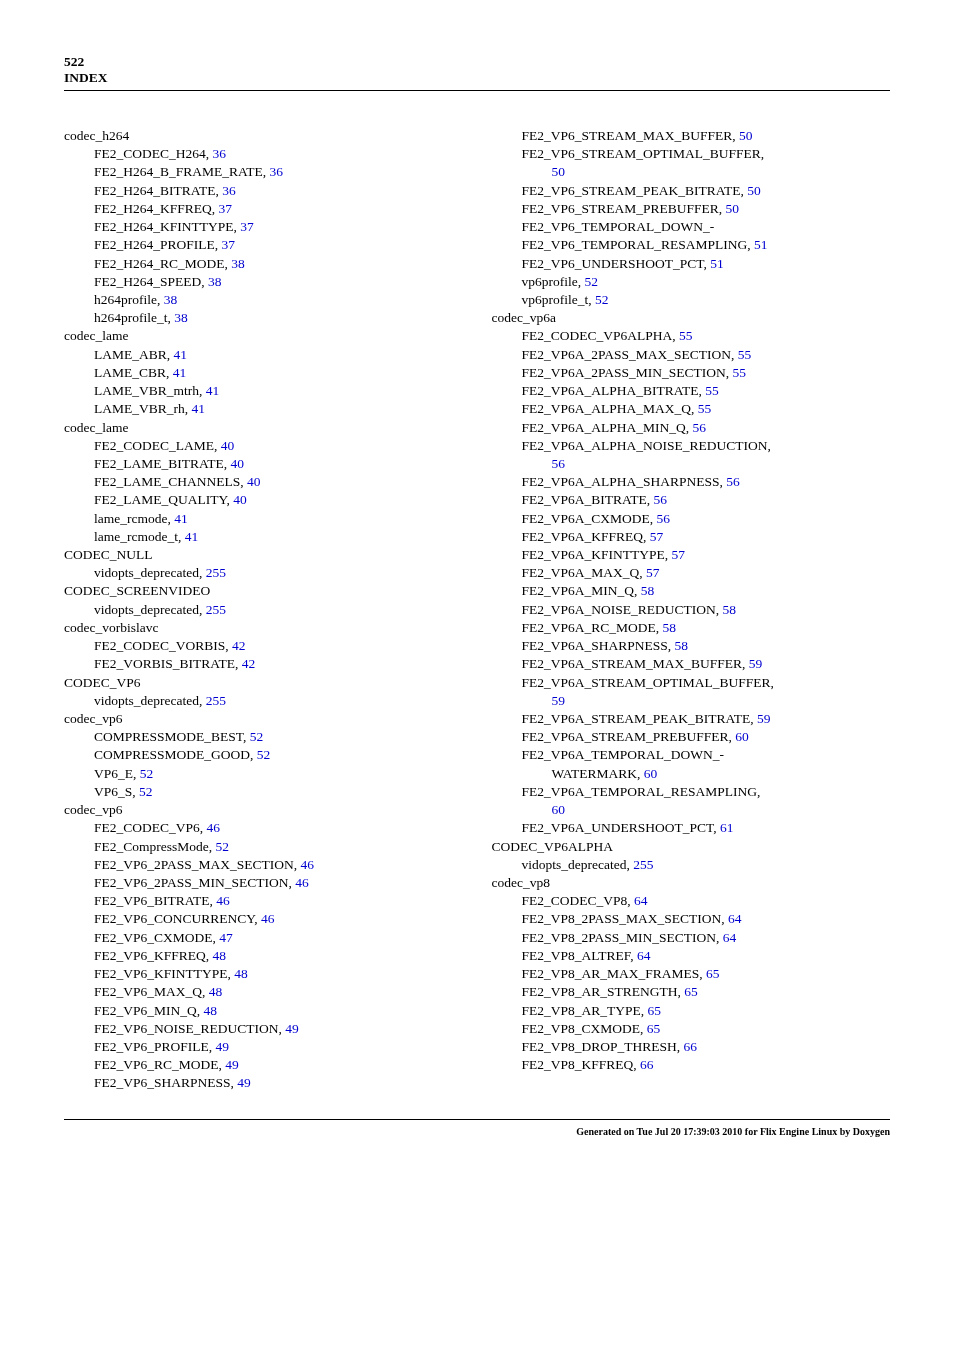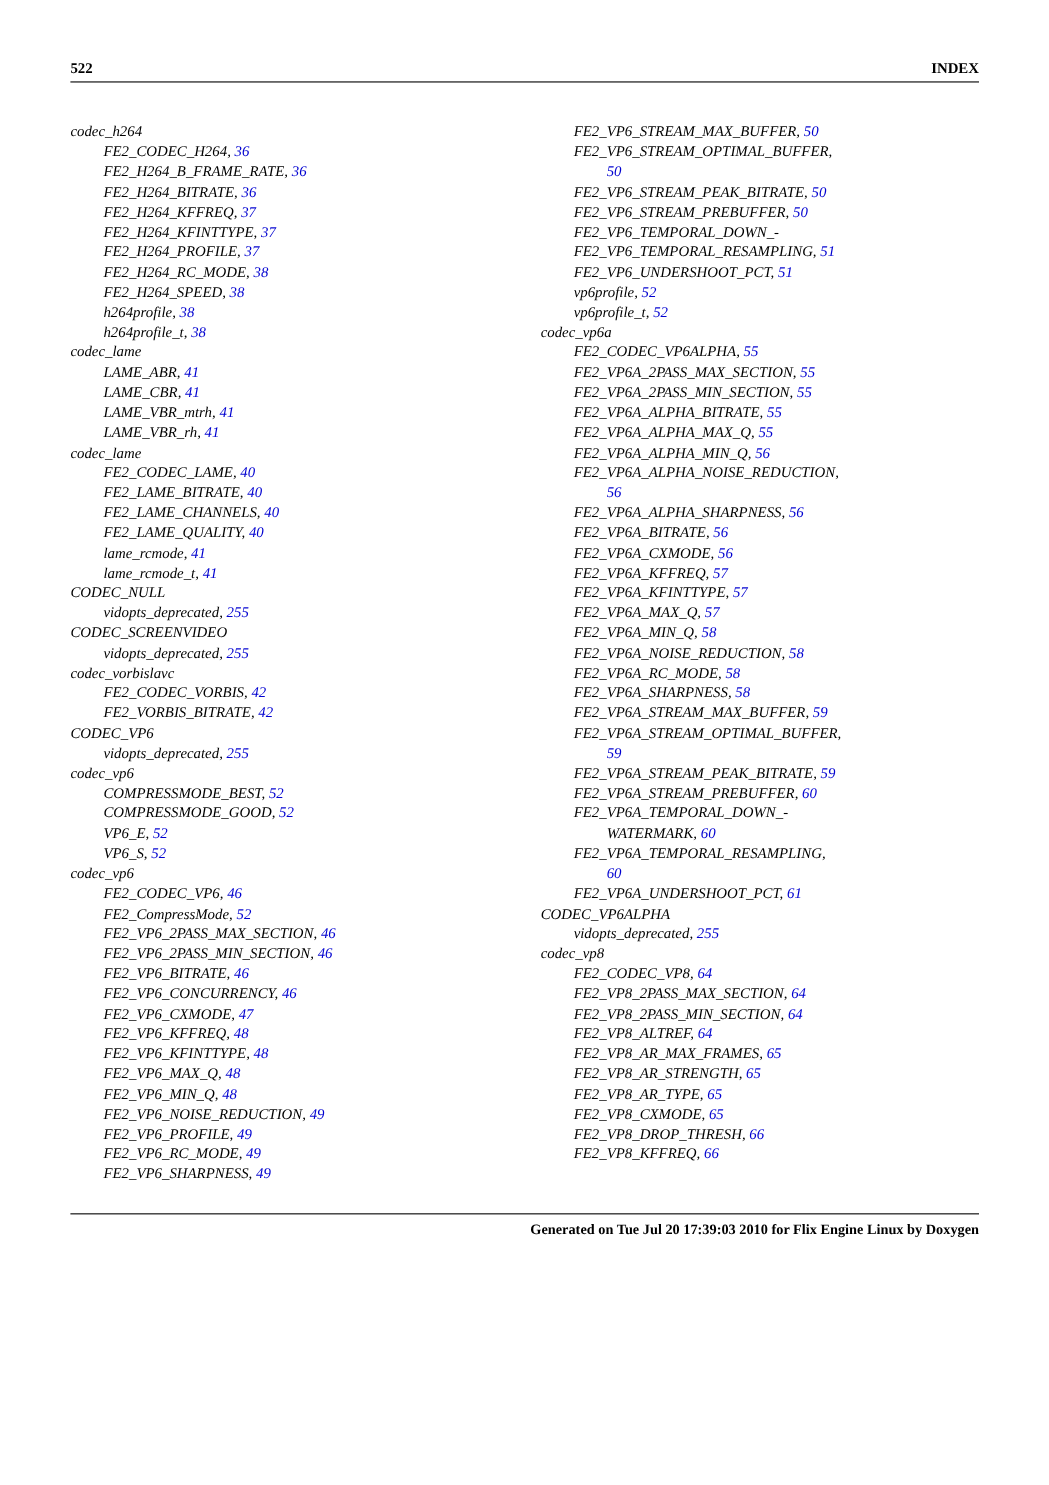--- a/index.html
+++ b/index.html
@@ -23,6 +23,7 @@
     border-bottom: 1px solid #000;
     padding-bottom: 4px;
     margin-bottom: 36px;
+    flex-direction: column;
   }
   .columns {
     display: flex;

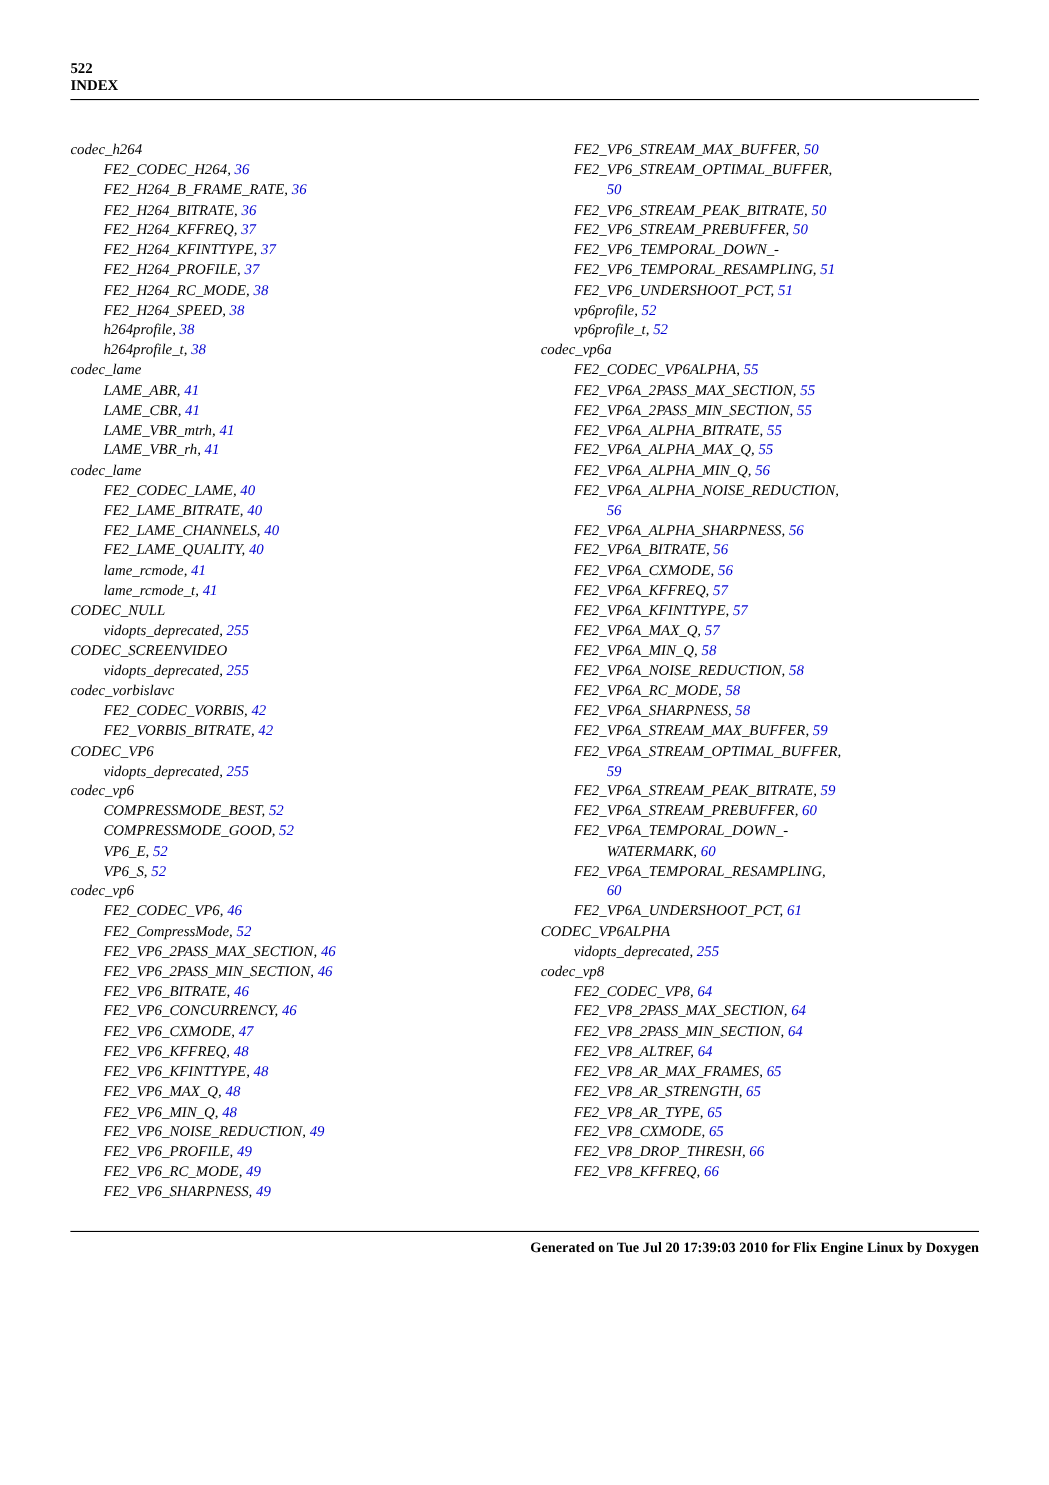--- a/index.html
+++ b/index.html
@@ -28,7 +28,6 @@
   .columns {
     display: flex;
     gap: 29px;
-    font-style: italic;
   }
   .col {
     flex: 1;

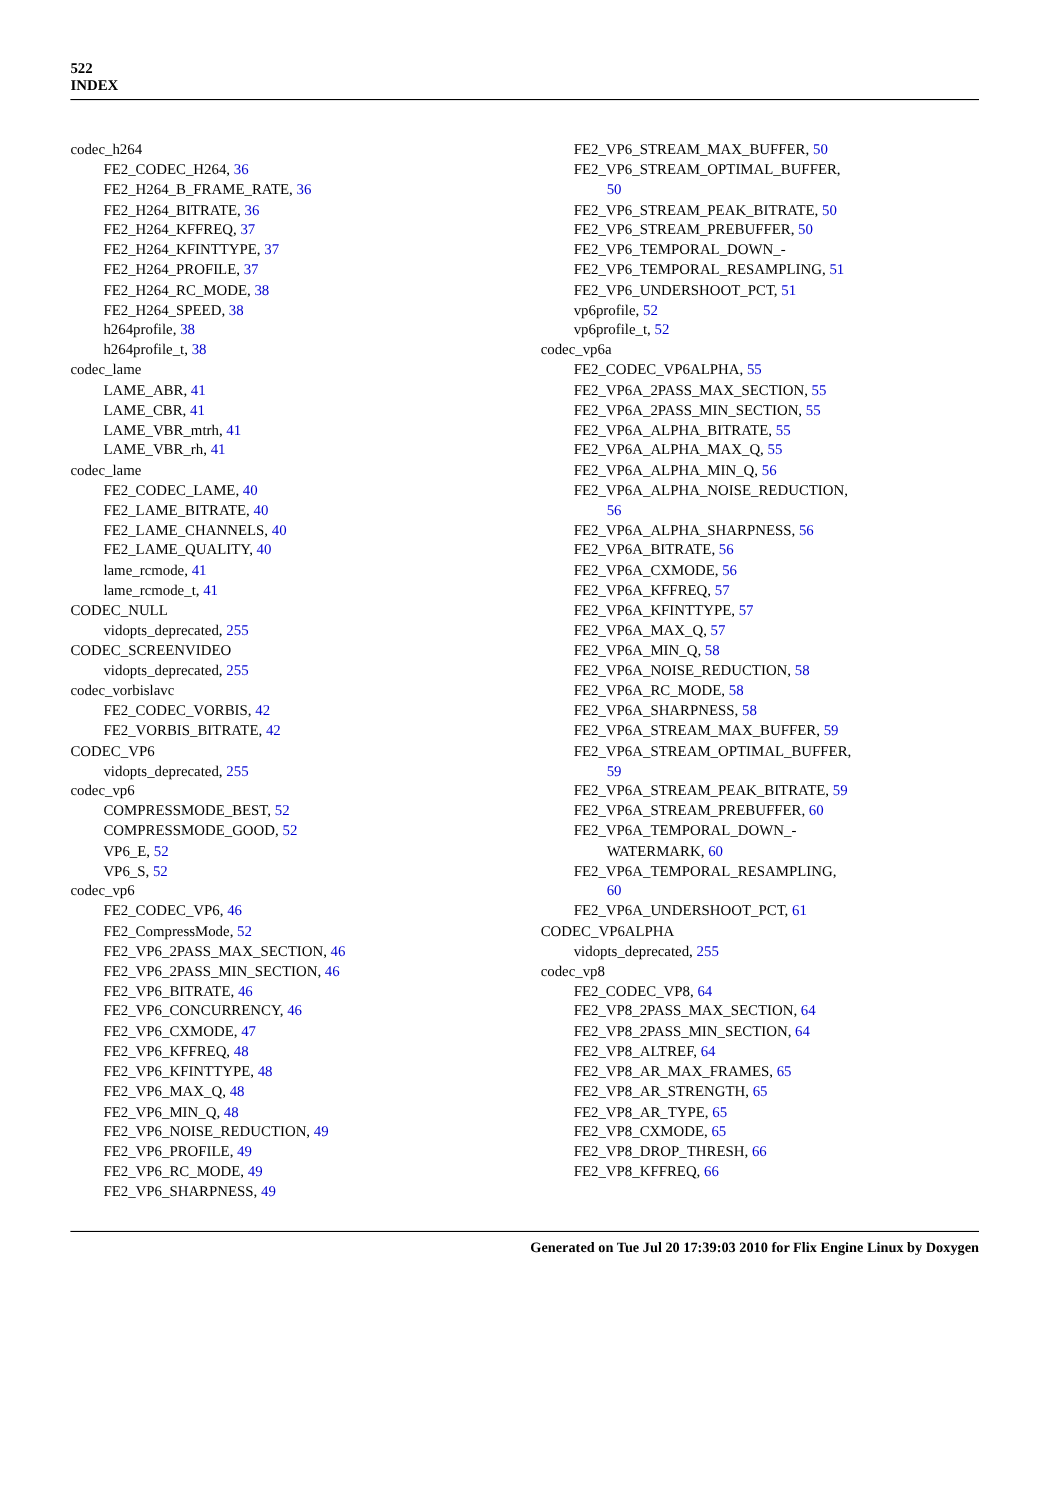--- a/index.html
+++ b/index.html
@@ -40,7 +40,7 @@
   .link { color: #0000d0; }
   .footer {
     text-align: right;
-    font-size: 13px;
+    font-size: 10px;
     font-weight: bold;
     margin-top: 26px;
     border-top: 1px solid #000;

